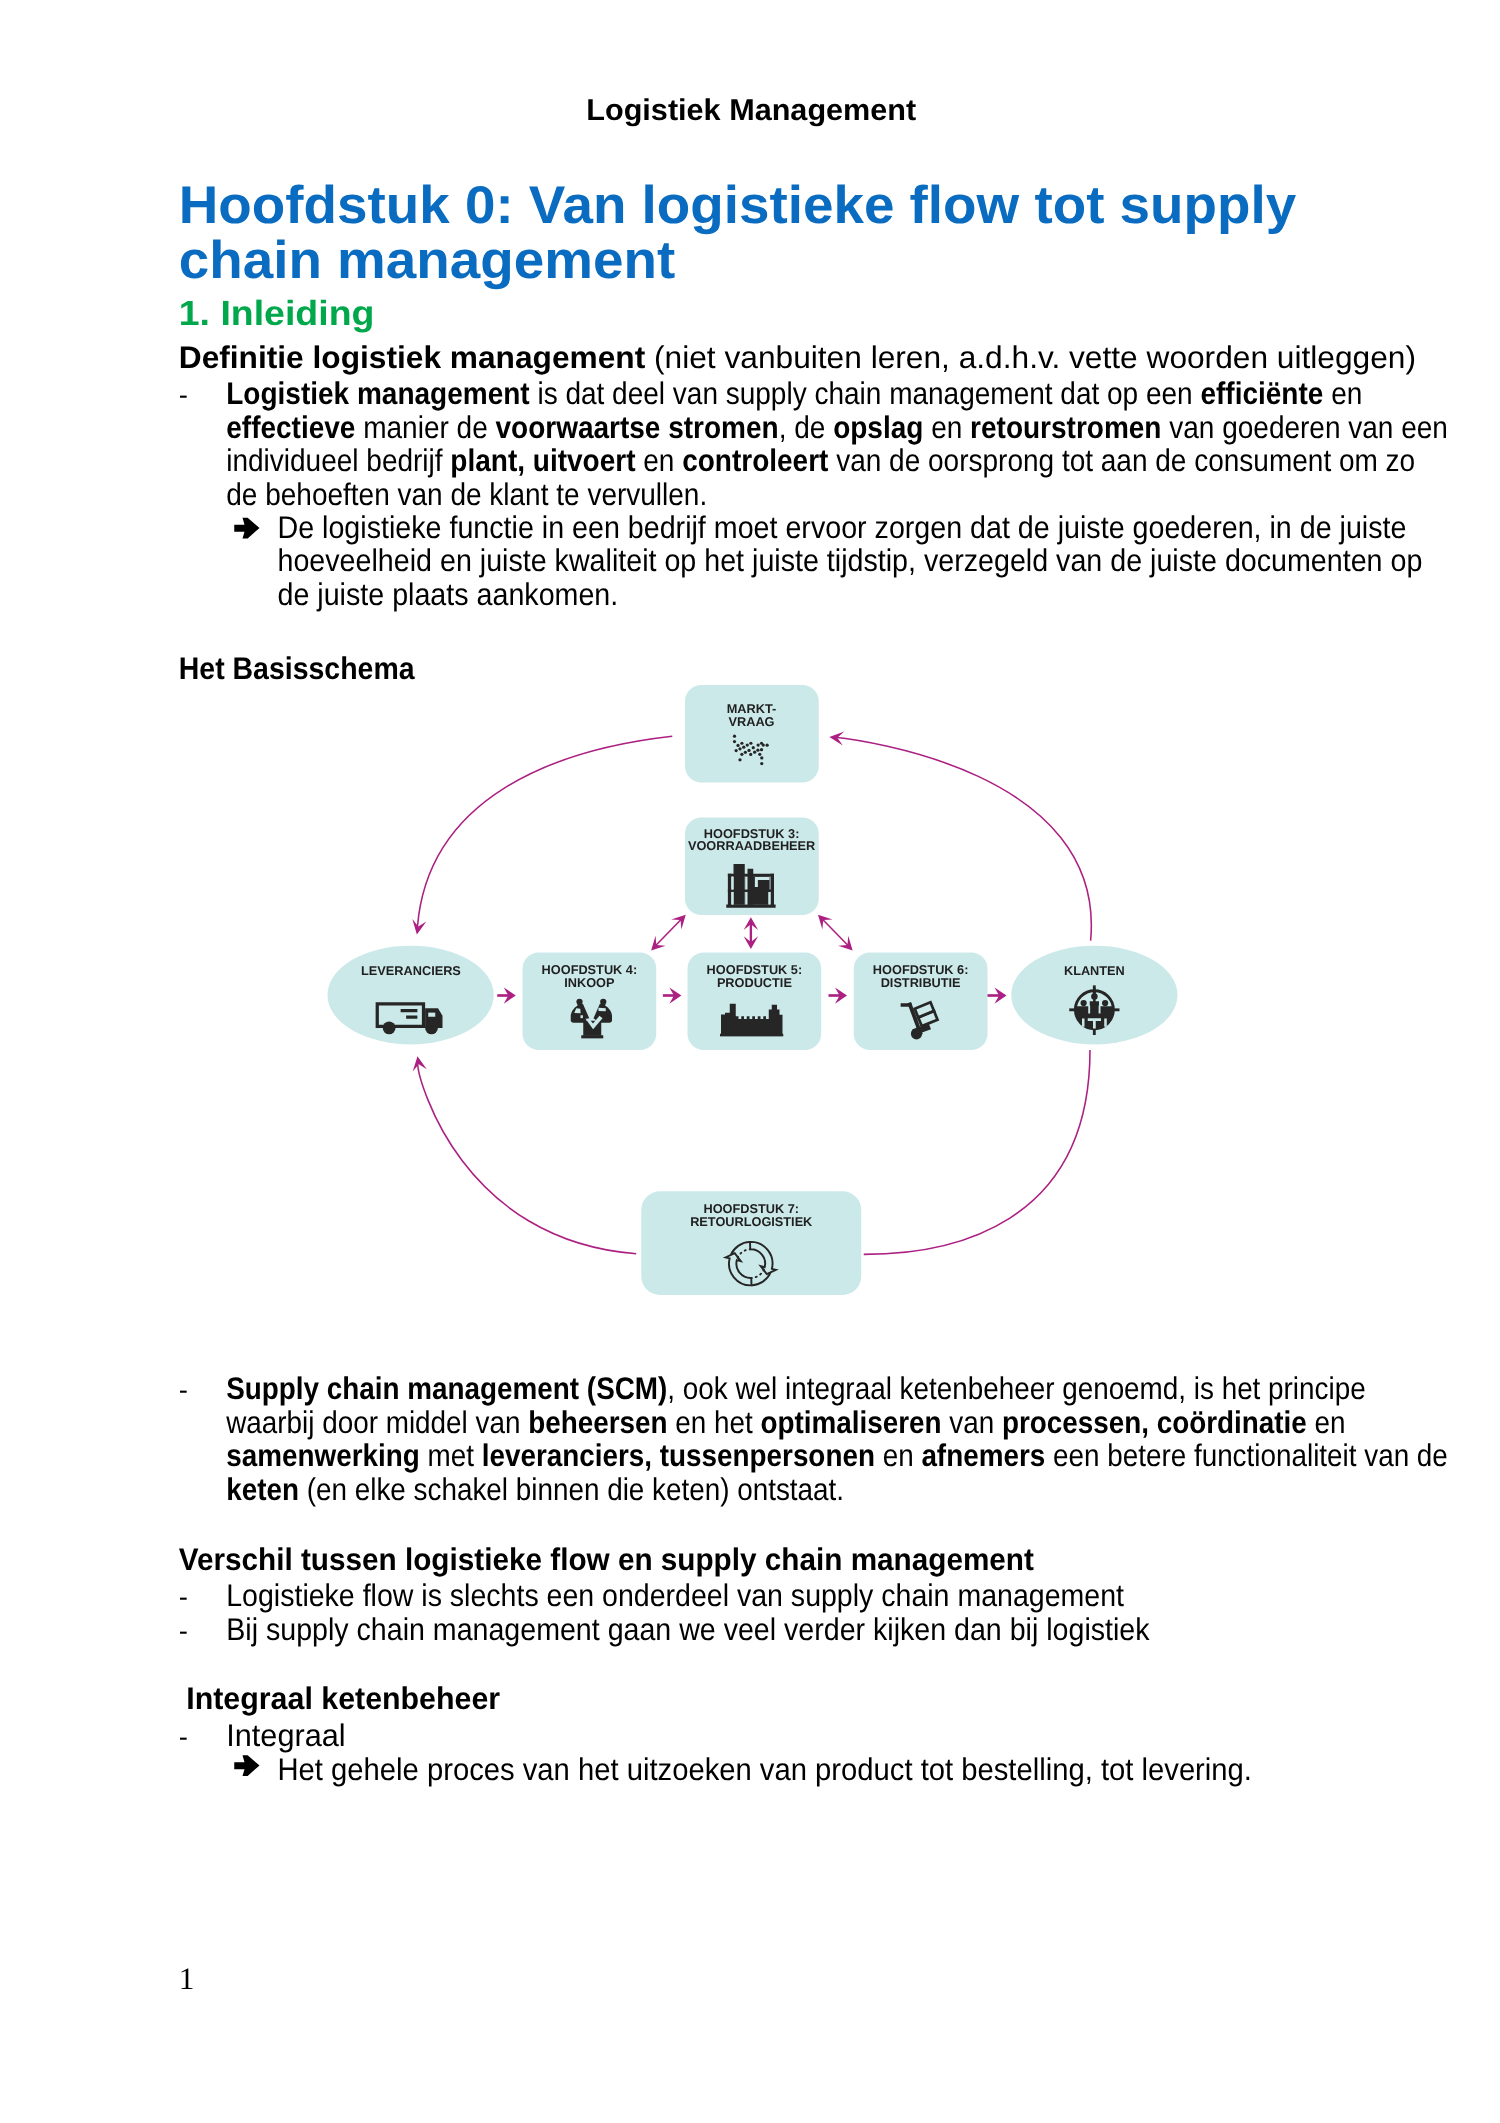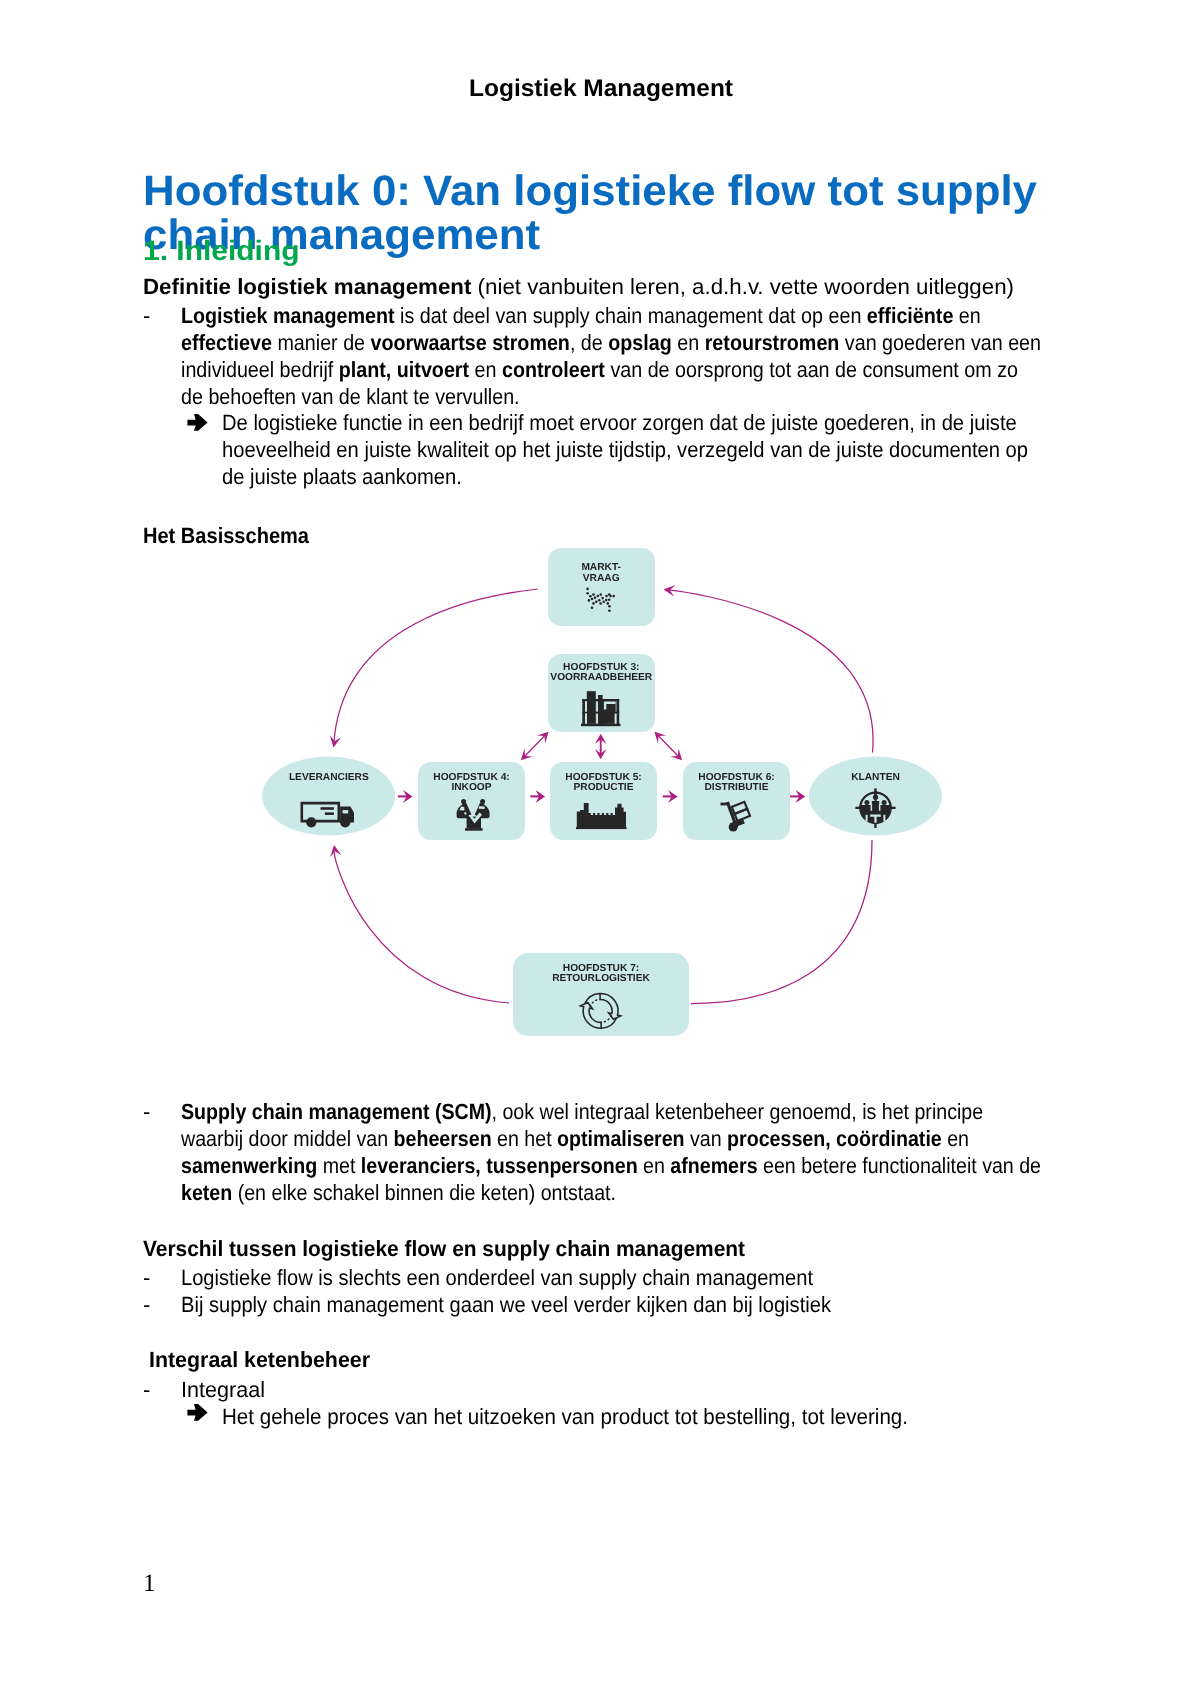--- a/index.html
+++ b/index.html
@@ -13,7 +13,7 @@
   .running-header .ln{display:block;width:max-content;white-space:nowrap;transform-origin:left top;}
 
   .h1{position:absolute;left:143px;top:143px;width:960px;
-      font-size:42.5px;font-weight:bold;color:#0a6cc0;line-height:44px;margin-top:27px;}
+      font-size:42.5px;font-weight:bold;color:#0a6cc0;line-height:44px;}
   .h1 .ln{display:block;width:max-content;white-space:nowrap;transform-origin:left top;}
   .h2{position:absolute;left:143px;top:235px;
       font-size:28px;color:#00a84b;font-weight:bold;line-height:32px;}

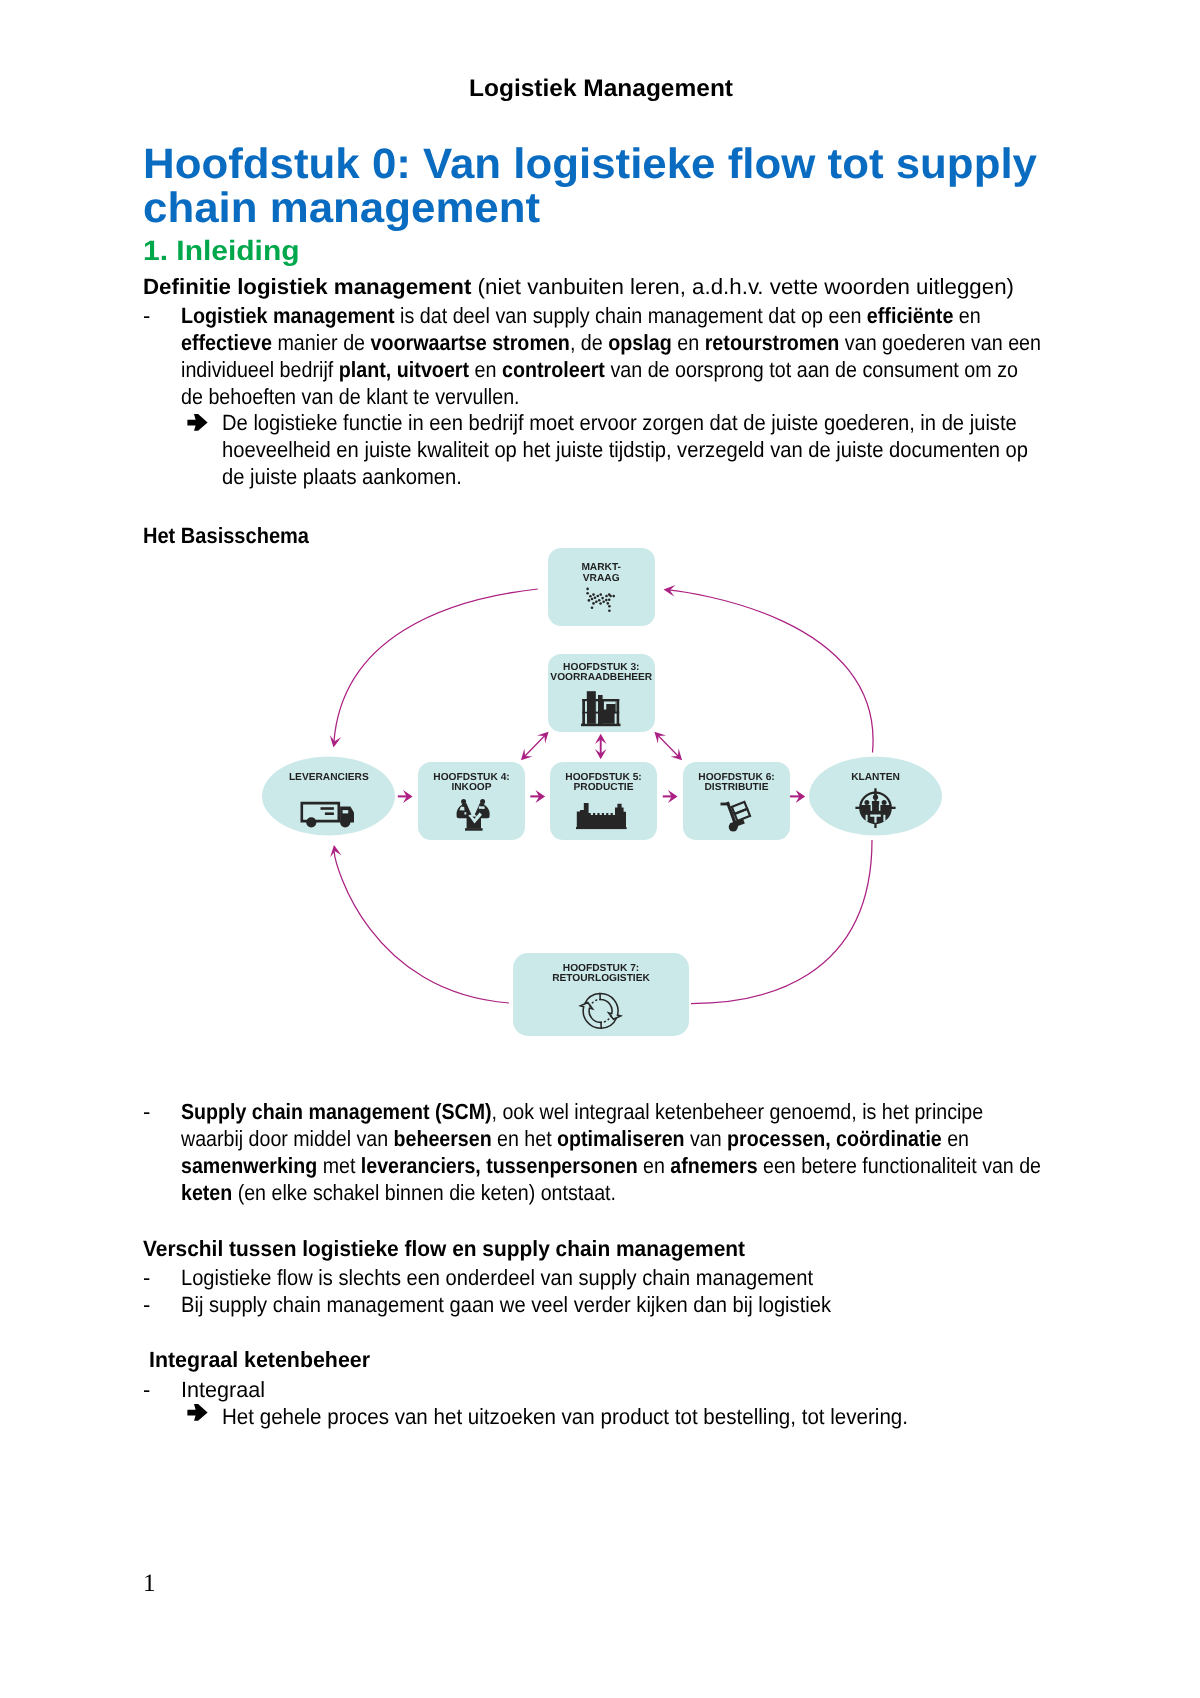--- a/index.html
+++ b/index.html
@@ -19,7 +19,7 @@
       font-size:28px;color:#00a84b;font-weight:bold;line-height:32px;}
   .h2 .ln{display:block;width:max-content;white-space:nowrap;transform-origin:left top;}
 
-  .blk{position:absolute;font-size:22px;}
+  .blk{position:absolute;font-size:25px;}
   .blk .ln{display:block;width:max-content;white-space:nowrap;height:27px;line-height:27px;
            transform-origin:left top;}
   .blk b{font-weight:bold;}

